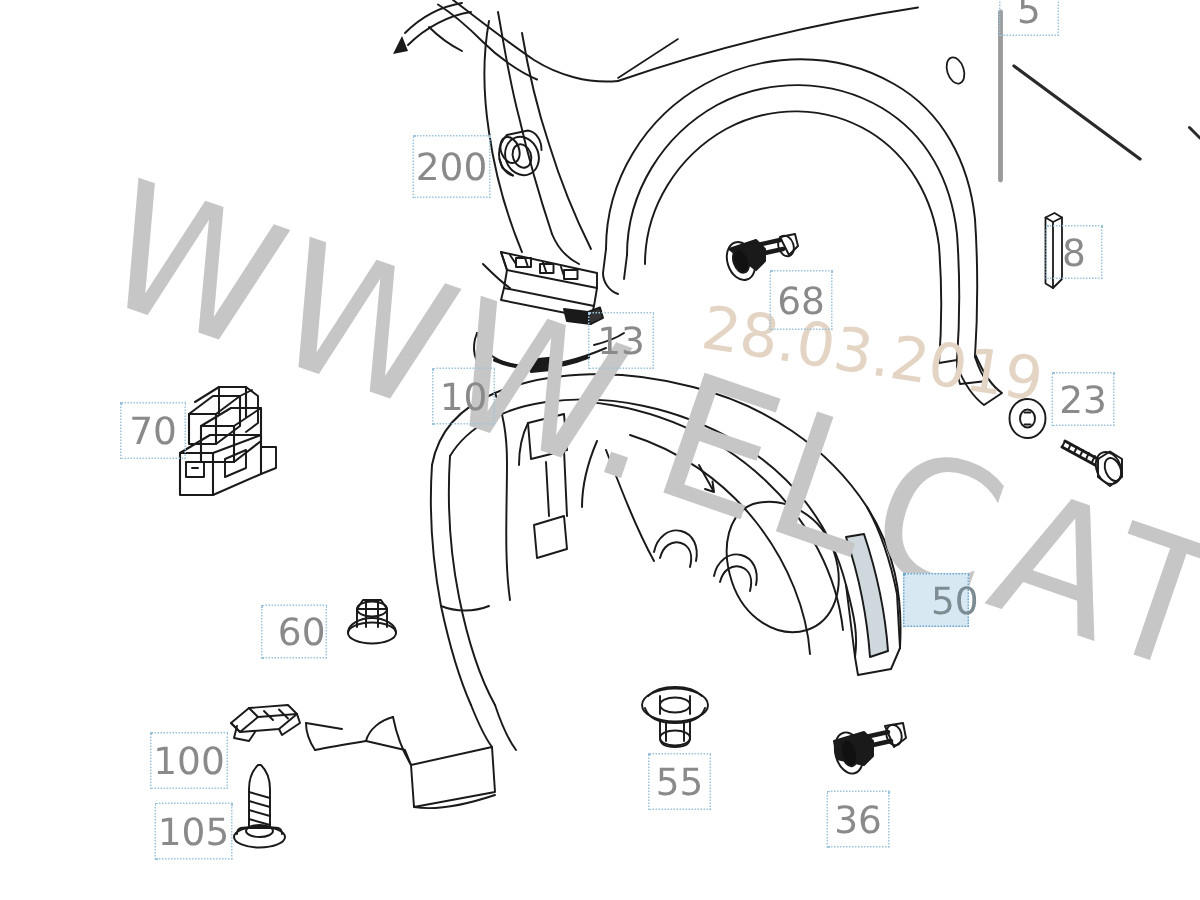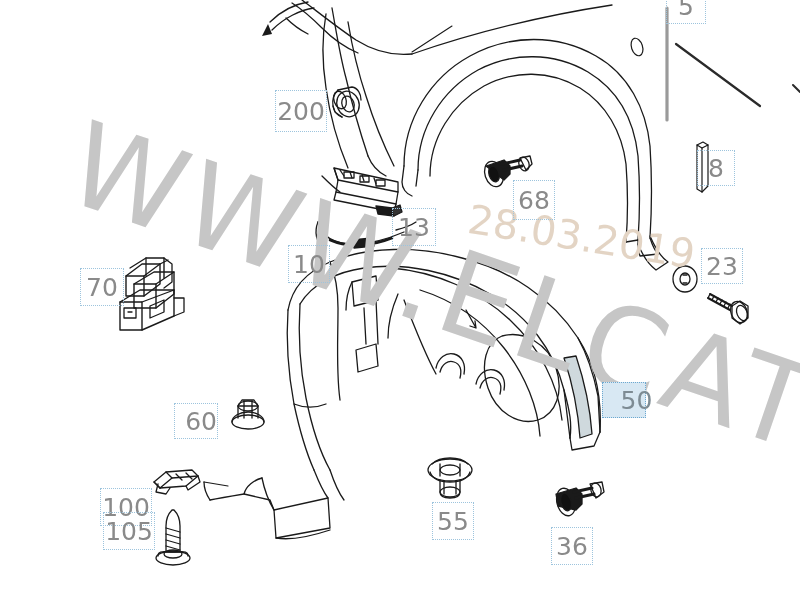--- a/index.html
+++ b/index.html
@@ -331,7 +331,7 @@
   <div class="lbl" style="left:551px;top:527px;width:42px;height:38px;">
       <span>36</span>
     </div>
-  <div class="lbl" style="left:103px;top:512px;width:52px;height:38px;">
+  <div class="lbl" style="left:103px;top:535px;width:52px;height:38px;">
       <span>105</span>
     </div>
 

